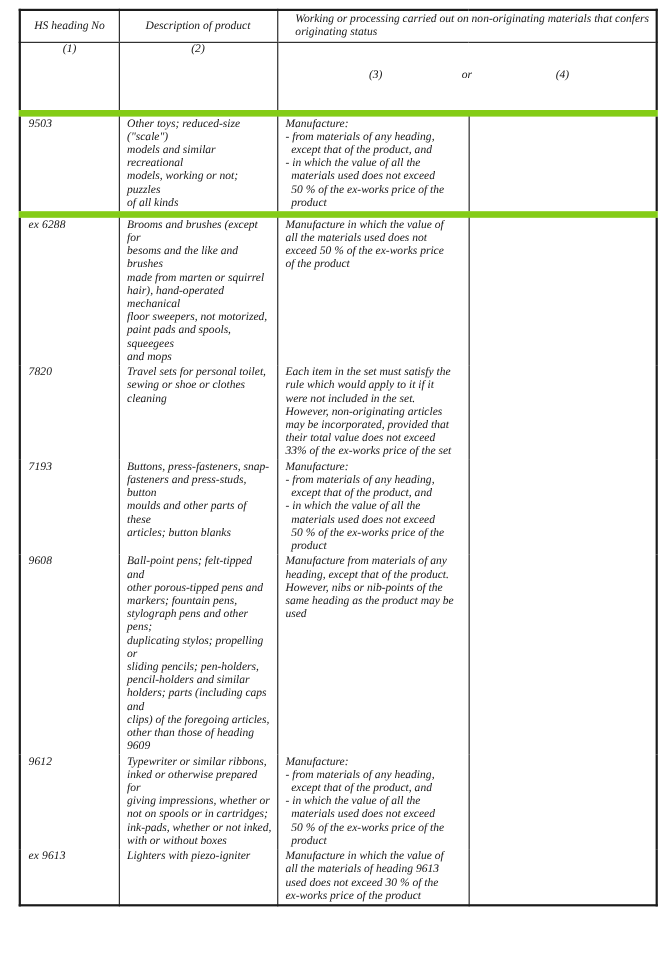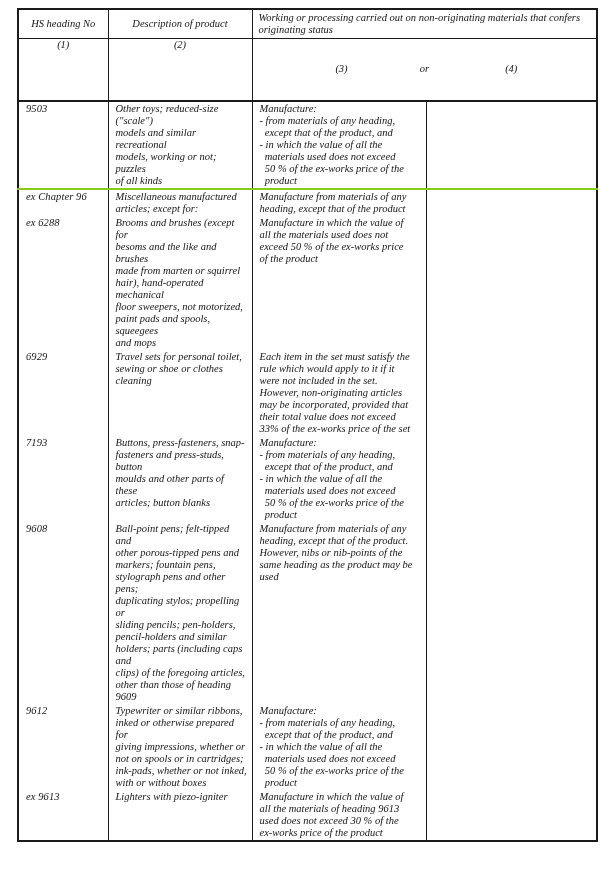--- a/index.html
+++ b/index.html
@@ -42,7 +42,7 @@
   thead tr.h1 th.wp {
     text-align: left;
     vertical-align: top;
-    padding-left: 6px;
+    padding-left: 16px;
   }
   thead tr.h2 th {
     text-align: center;

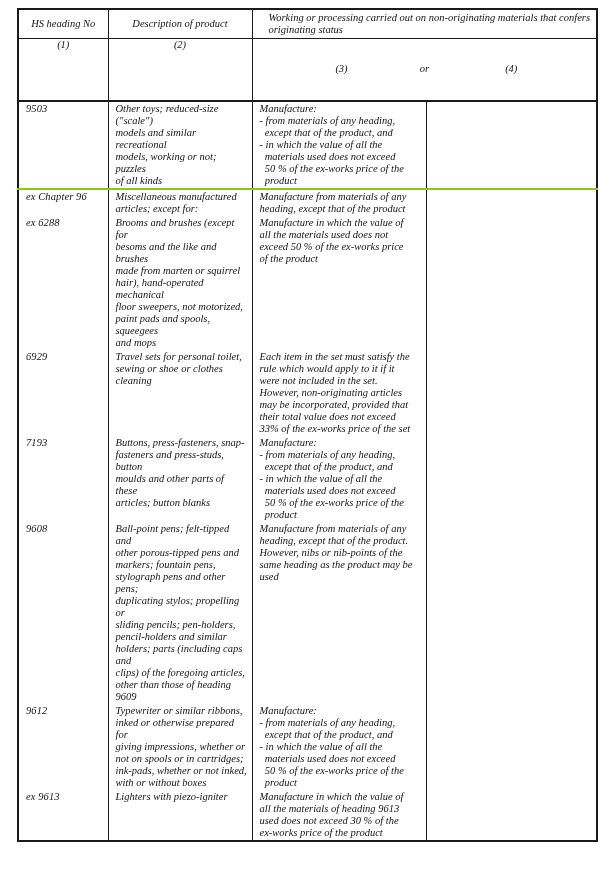--- a/index.html
+++ b/index.html
@@ -62,7 +62,7 @@
     transform: translateX(-50%);
     top: 0;
   }
-  tbody.section { border-top: 2px solid #84cc16; }
+  tbody.section { border-top: 6px solid #84cc16; }
   tbody.section td { border-top: none; border-bottom: none; }
   td.c1 { letter-spacing: 0.1px; }
 </style>

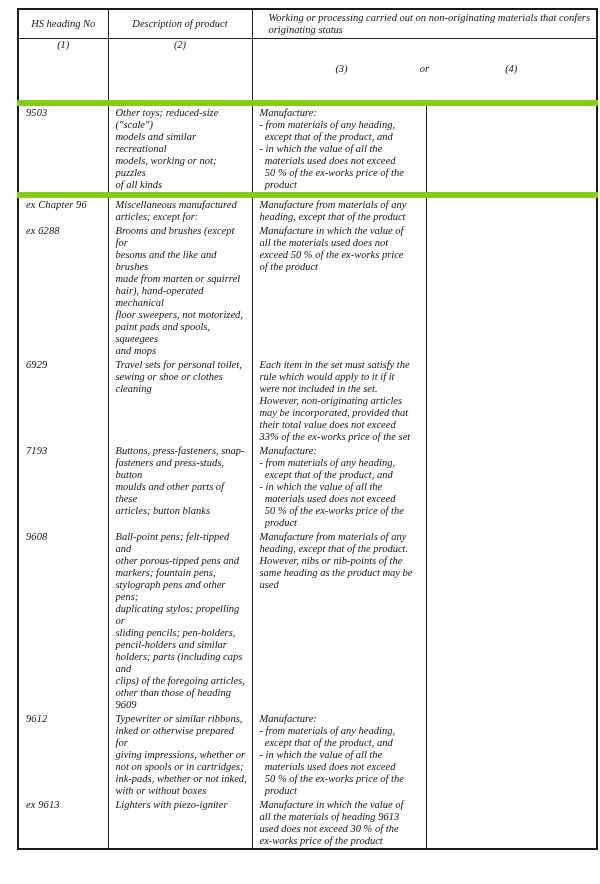--- a/index.html
+++ b/index.html
@@ -117,14 +117,6 @@
     </tbody>
 
     <tbody class="section">
-      <tr>
-        <td class="c1">ex Chapter 96</td>
-        <td class="c2">Miscellaneous manufactured
-articles; except for:</td>
-        <td class="c3">Manufacture from materials of any
-heading, except that of the product</td>
-        <td class="c4"></td>
-      </tr>
       <tr>
         <td class="c1">ex 6288</td>
         <td class="c2">Brooms and brushes (except for

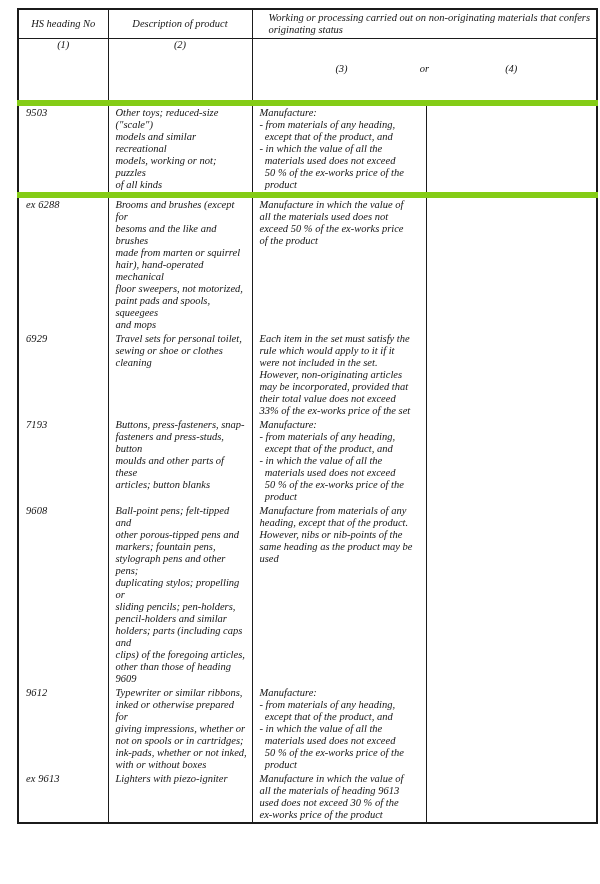--- a/index.html
+++ b/index.html
@@ -133,7 +133,7 @@
         <td class="c4"></td>
       </tr>
       <tr>
-        <td class="c1">6929</td>
+        <td class="c1">7820</td>
         <td class="c2">Travel sets for personal toilet,
 sewing or shoe or clothes
 cleaning</td>

